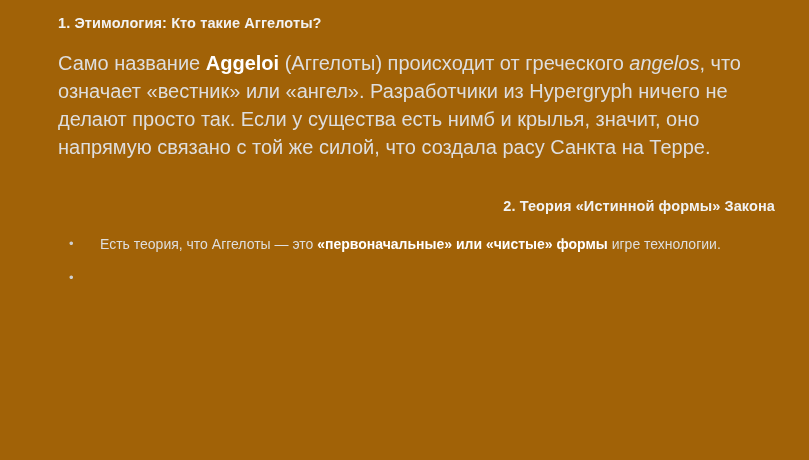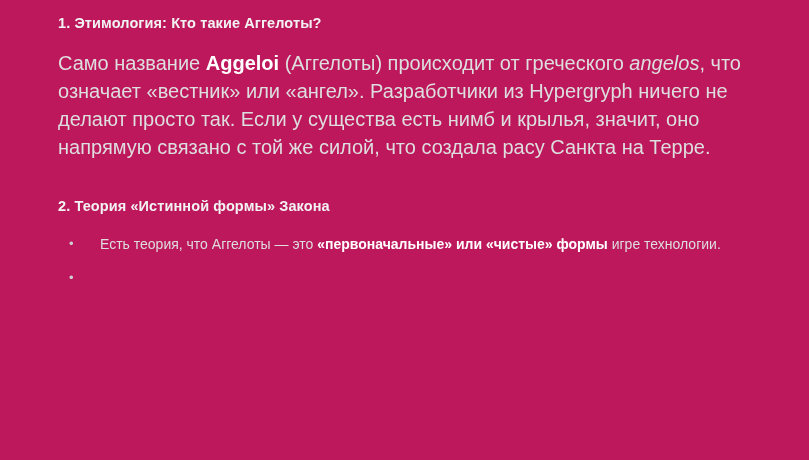--- a/index.html
+++ b/index.html
@@ -19,7 +19,7 @@
     width: 809px;
     height: 460px;
     padding: 14px 34px 0 58px;
-    background: #be185d;
+    background: #a16207;
   }
   h3.section-title {
     font-size: 14.5px;

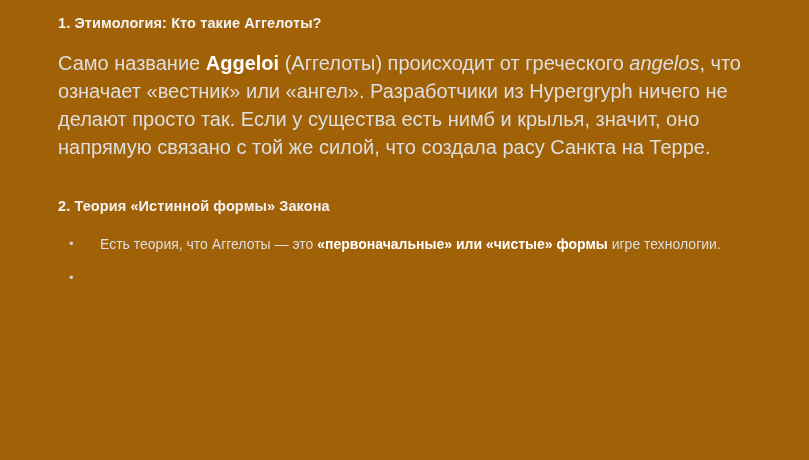--- a/index.html
+++ b/index.html
@@ -32,6 +32,7 @@
   h3.section-title.second {
     margin-top: 36px;
     margin-bottom: 14px;
+    text-align: right;
   }
   p.para {
     font-size: 20px;

